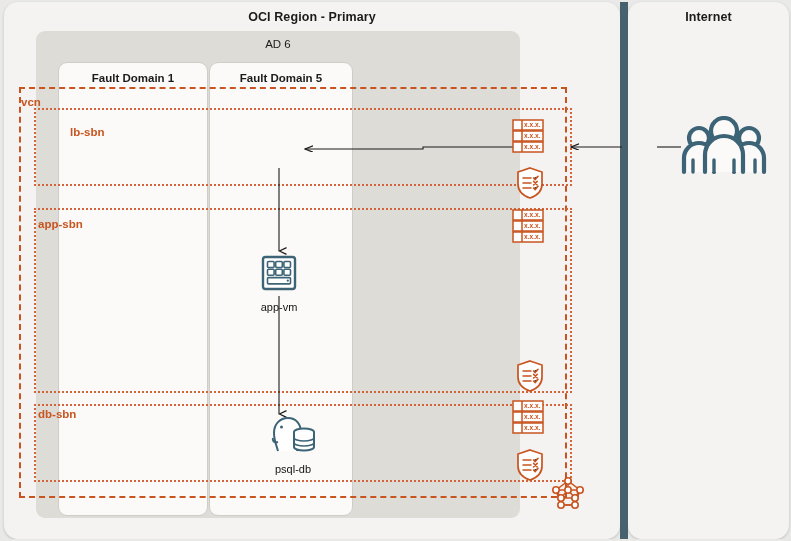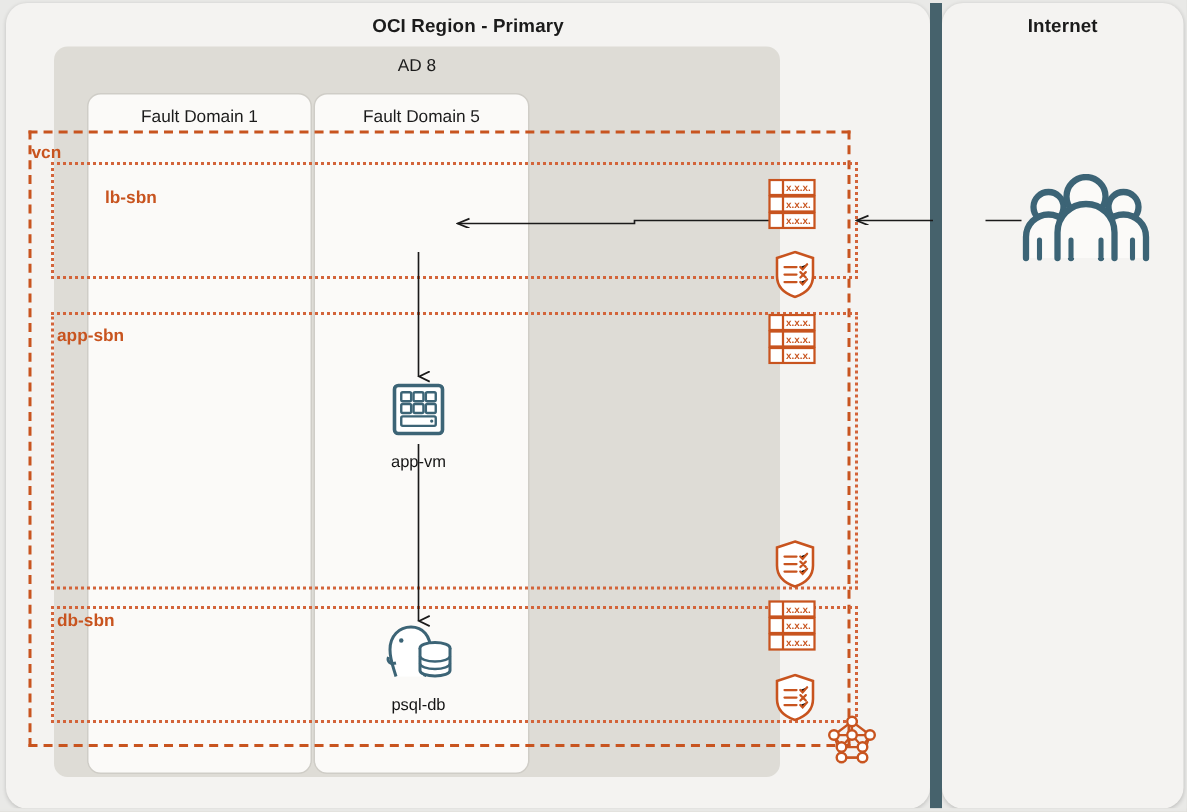--- a/index.html
+++ b/index.html
@@ -82,7 +82,7 @@
   </div>
 
   <div id="ad1">
-    <div id="ad1-label">AD 8</div>
+    <div id="ad1-label">AD 6</div>
   </div>
 
   <div class="fd" id="fd1">

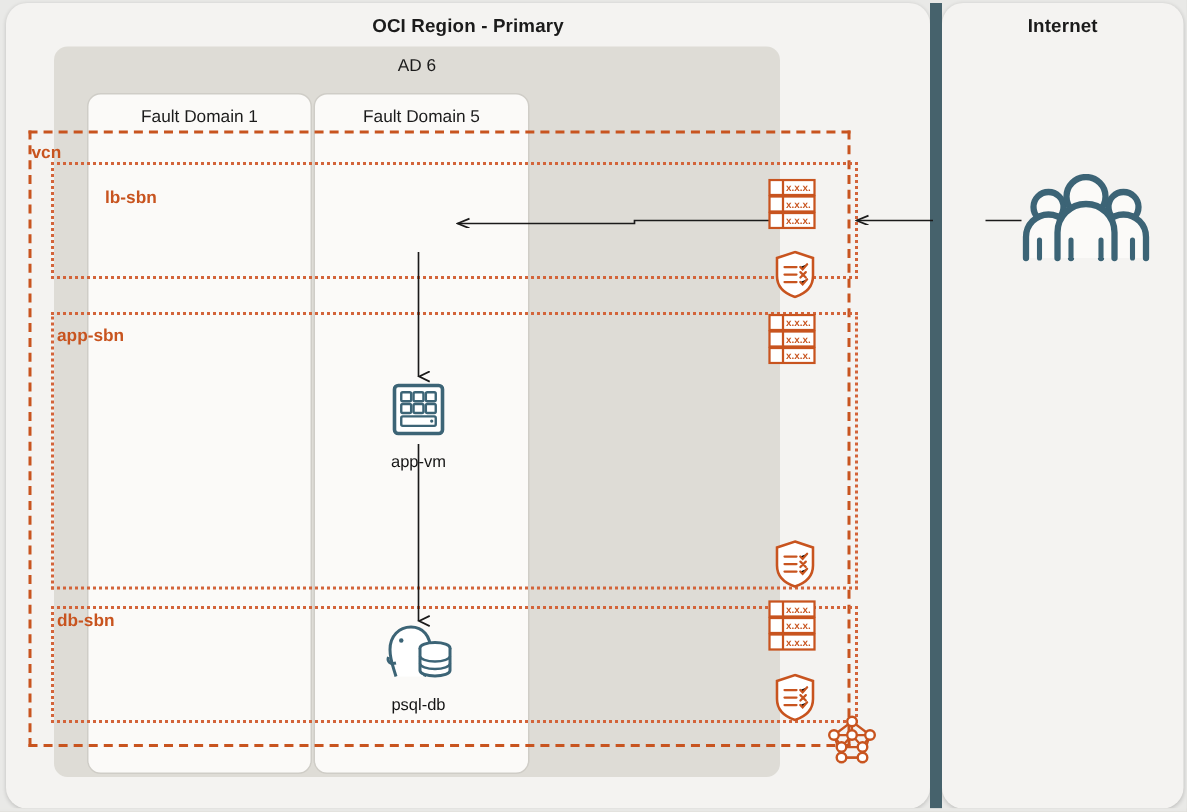--- a/index.html
+++ b/index.html
@@ -30,7 +30,7 @@
   #fd2{left:209px;width:142px;}
   #fd3{left:354px;width:148px;}
   .fd-label{position:absolute;left:0;right:0;top:9px;text-align:center;
-            font-size:11.5px;font-weight:normal;color:#1b1b1b;}
+            font-size:11.5px;font-weight:bold;color:#1b1b1b;}
 
   
   #vcn{position:absolute;left:19px;top:87px;width:548px;height:411px;

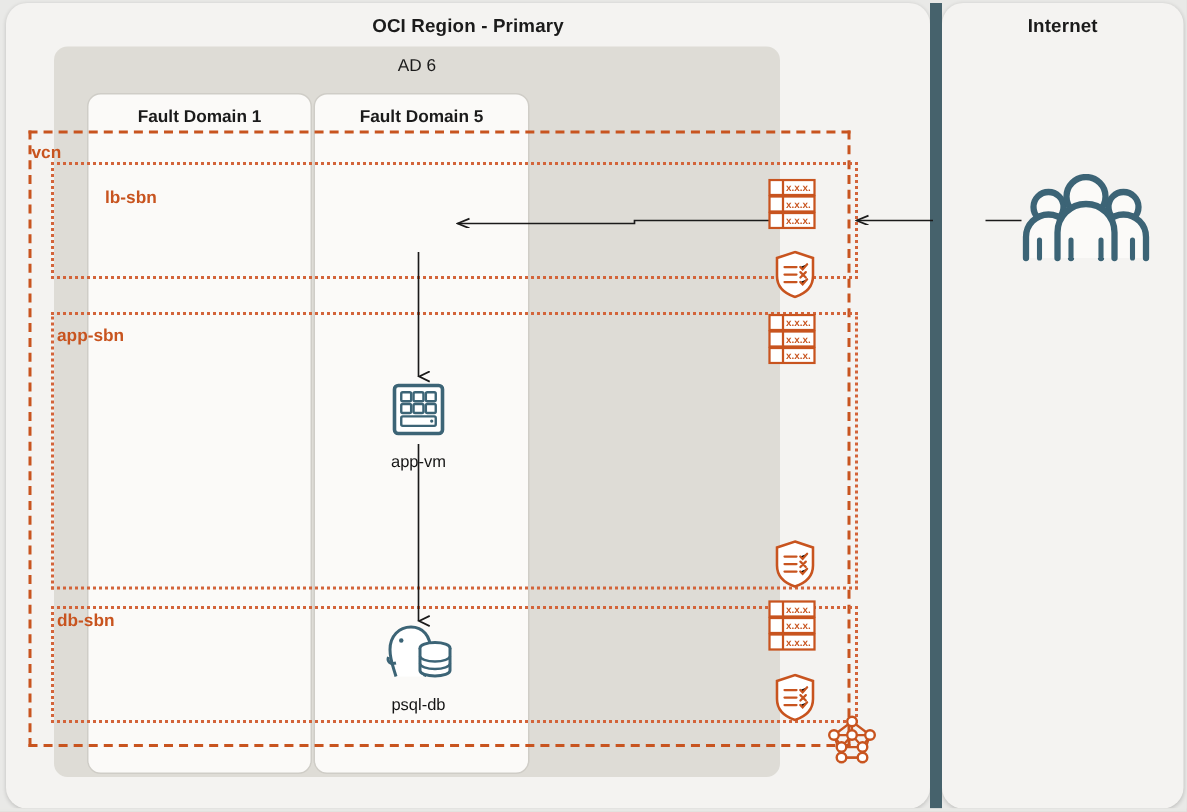--- a/index.html
+++ b/index.html
@@ -54,7 +54,7 @@
 
   #n-lb{left:231px;top:124px;width:100px;}
   #n-app{left:229px;top:250px;width:100px;}
-  #n-db{left:229px;top:412px;width:100px;}
+  #n-db{left:243px;top:412px;width:100px;}
   #n-igw{left:538px;top:118px;width:46px;}
   #n-dns{left:616px;top:115px;width:48px;}
   #n-users{left:681px;top:116px;width:86px;}

